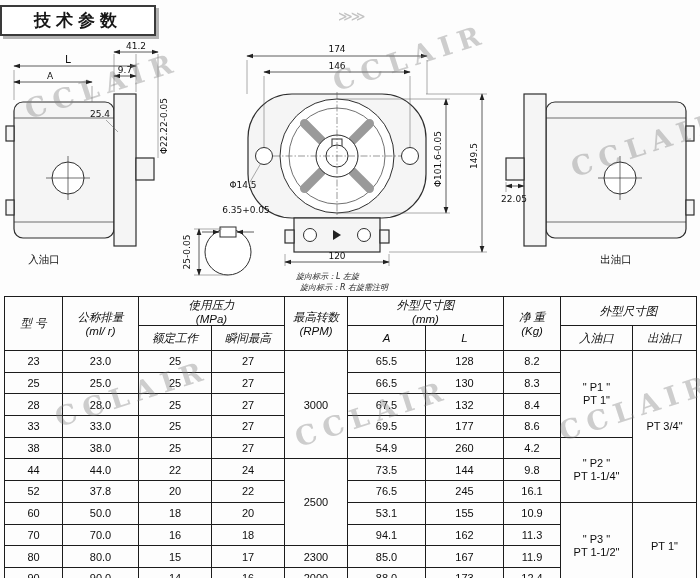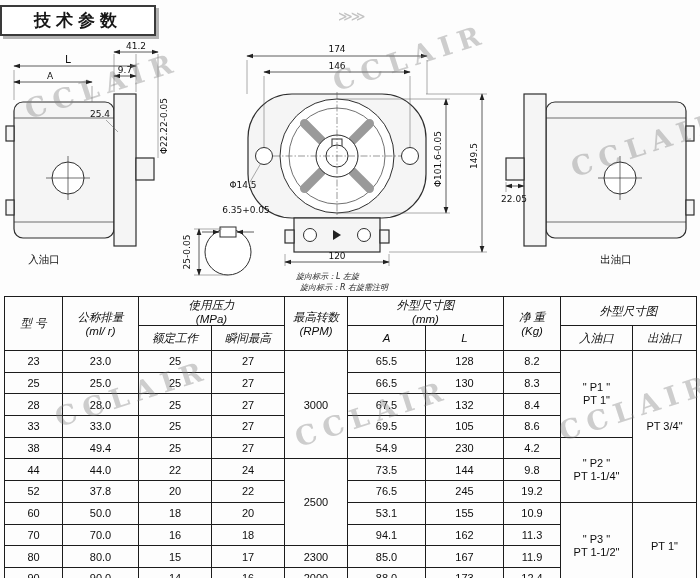--- a/index.html
+++ b/index.html
@@ -254,7 +254,7 @@
           <td>25</td>
           <td>27</td>
           <td>69.5</td>
-          <td>105</td>
+          <td>177</td>
           <td>8.6</td>
         </tr>
         <tr>

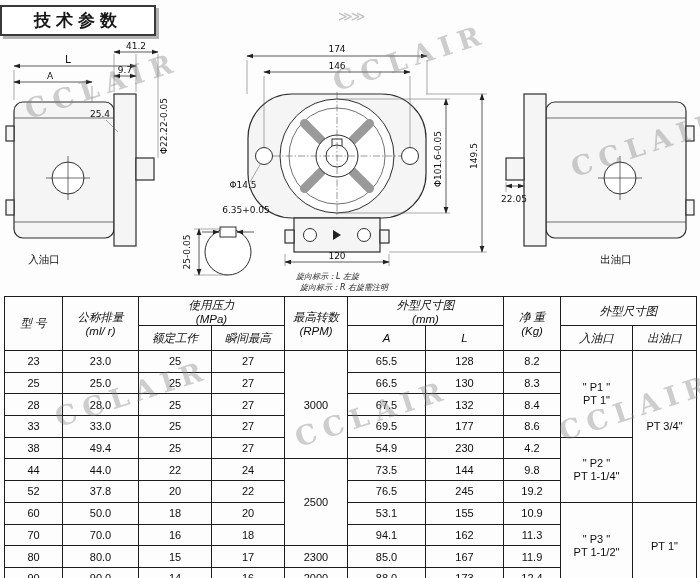--- a/index.html
+++ b/index.html
@@ -259,7 +259,7 @@
         </tr>
         <tr>
           <td>38</td>
-          <td>49.4</td>
+          <td>38.0</td>
           <td>25</td>
           <td>27</td>
           <td>54.9</td>

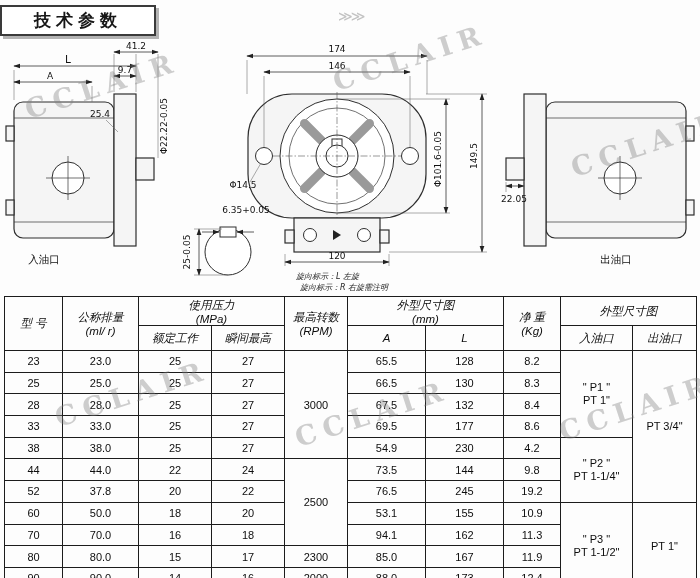--- a/index.html
+++ b/index.html
@@ -263,7 +263,7 @@
           <td>25</td>
           <td>27</td>
           <td>54.9</td>
-          <td>230</td>
+          <td>260</td>
           <td>4.2</td>
           <td rowspan="3">
             <div>" P2 "</div>

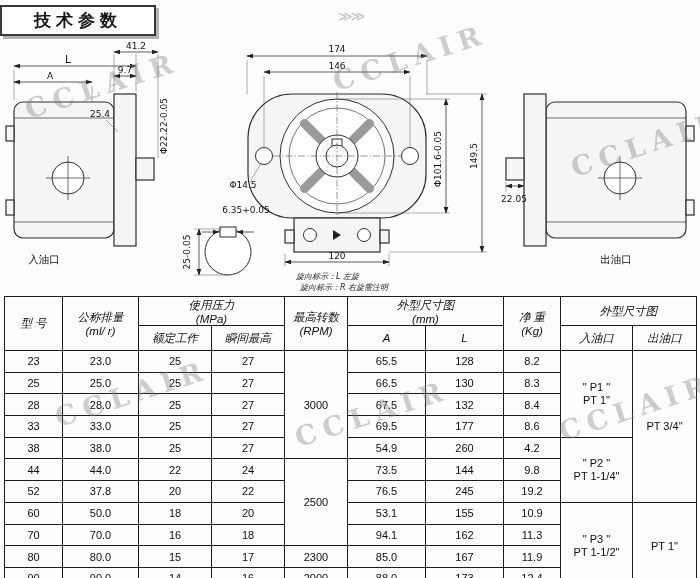--- a/index.html
+++ b/index.html
@@ -287,7 +287,7 @@
           <td>22</td>
           <td>76.5</td>
           <td>245</td>
-          <td>19.2</td>
+          <td>16.1</td>
         </tr>
         <tr>
           <td>60</td>

